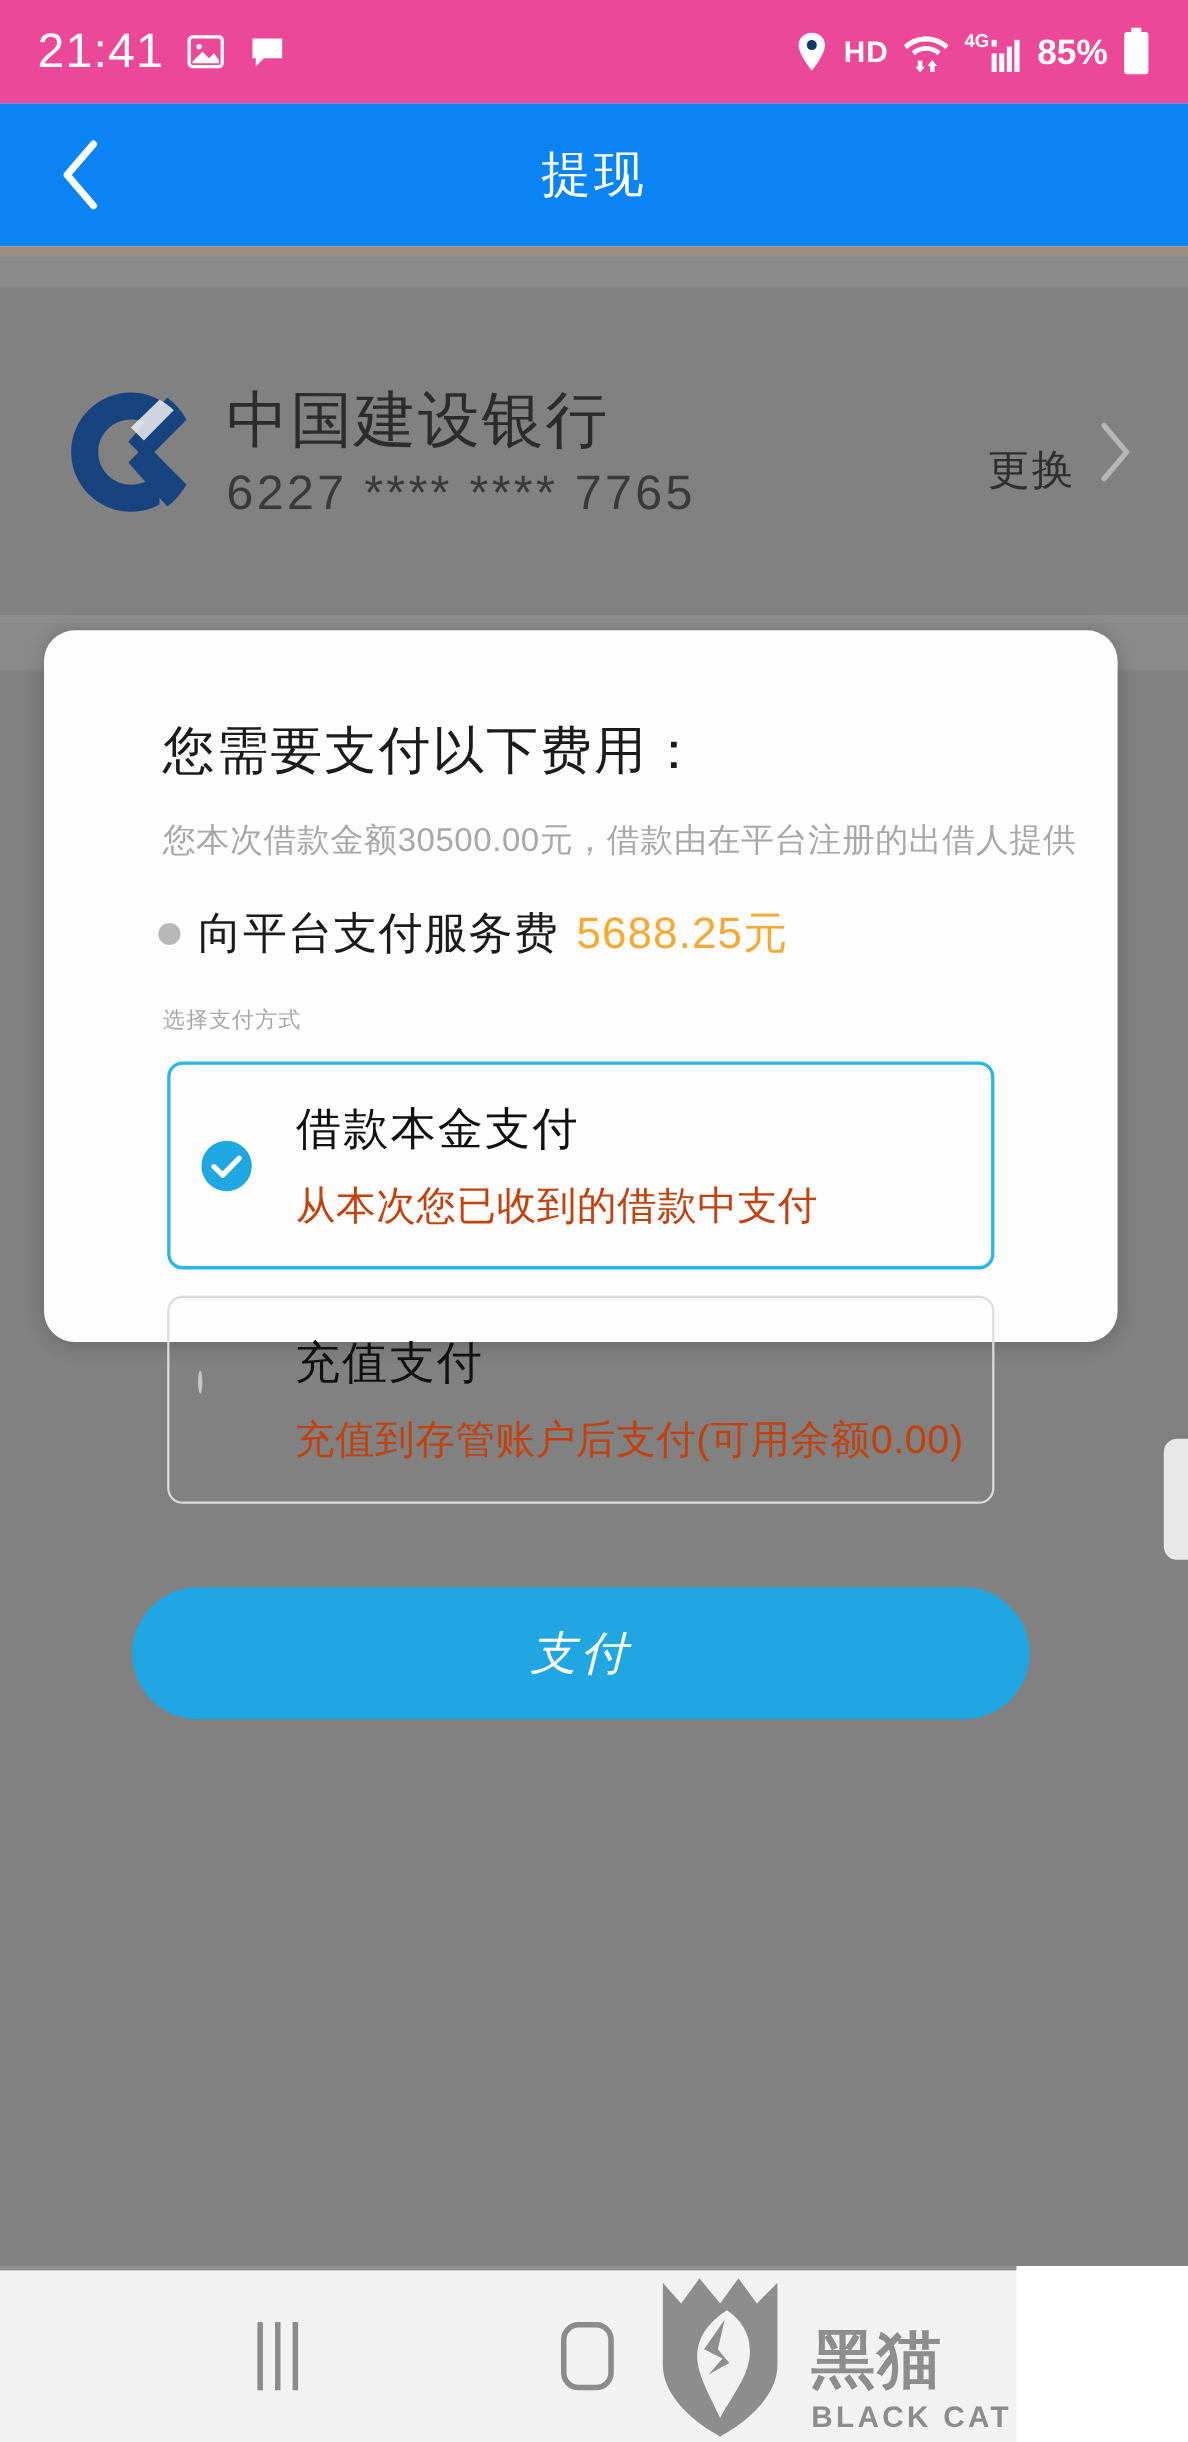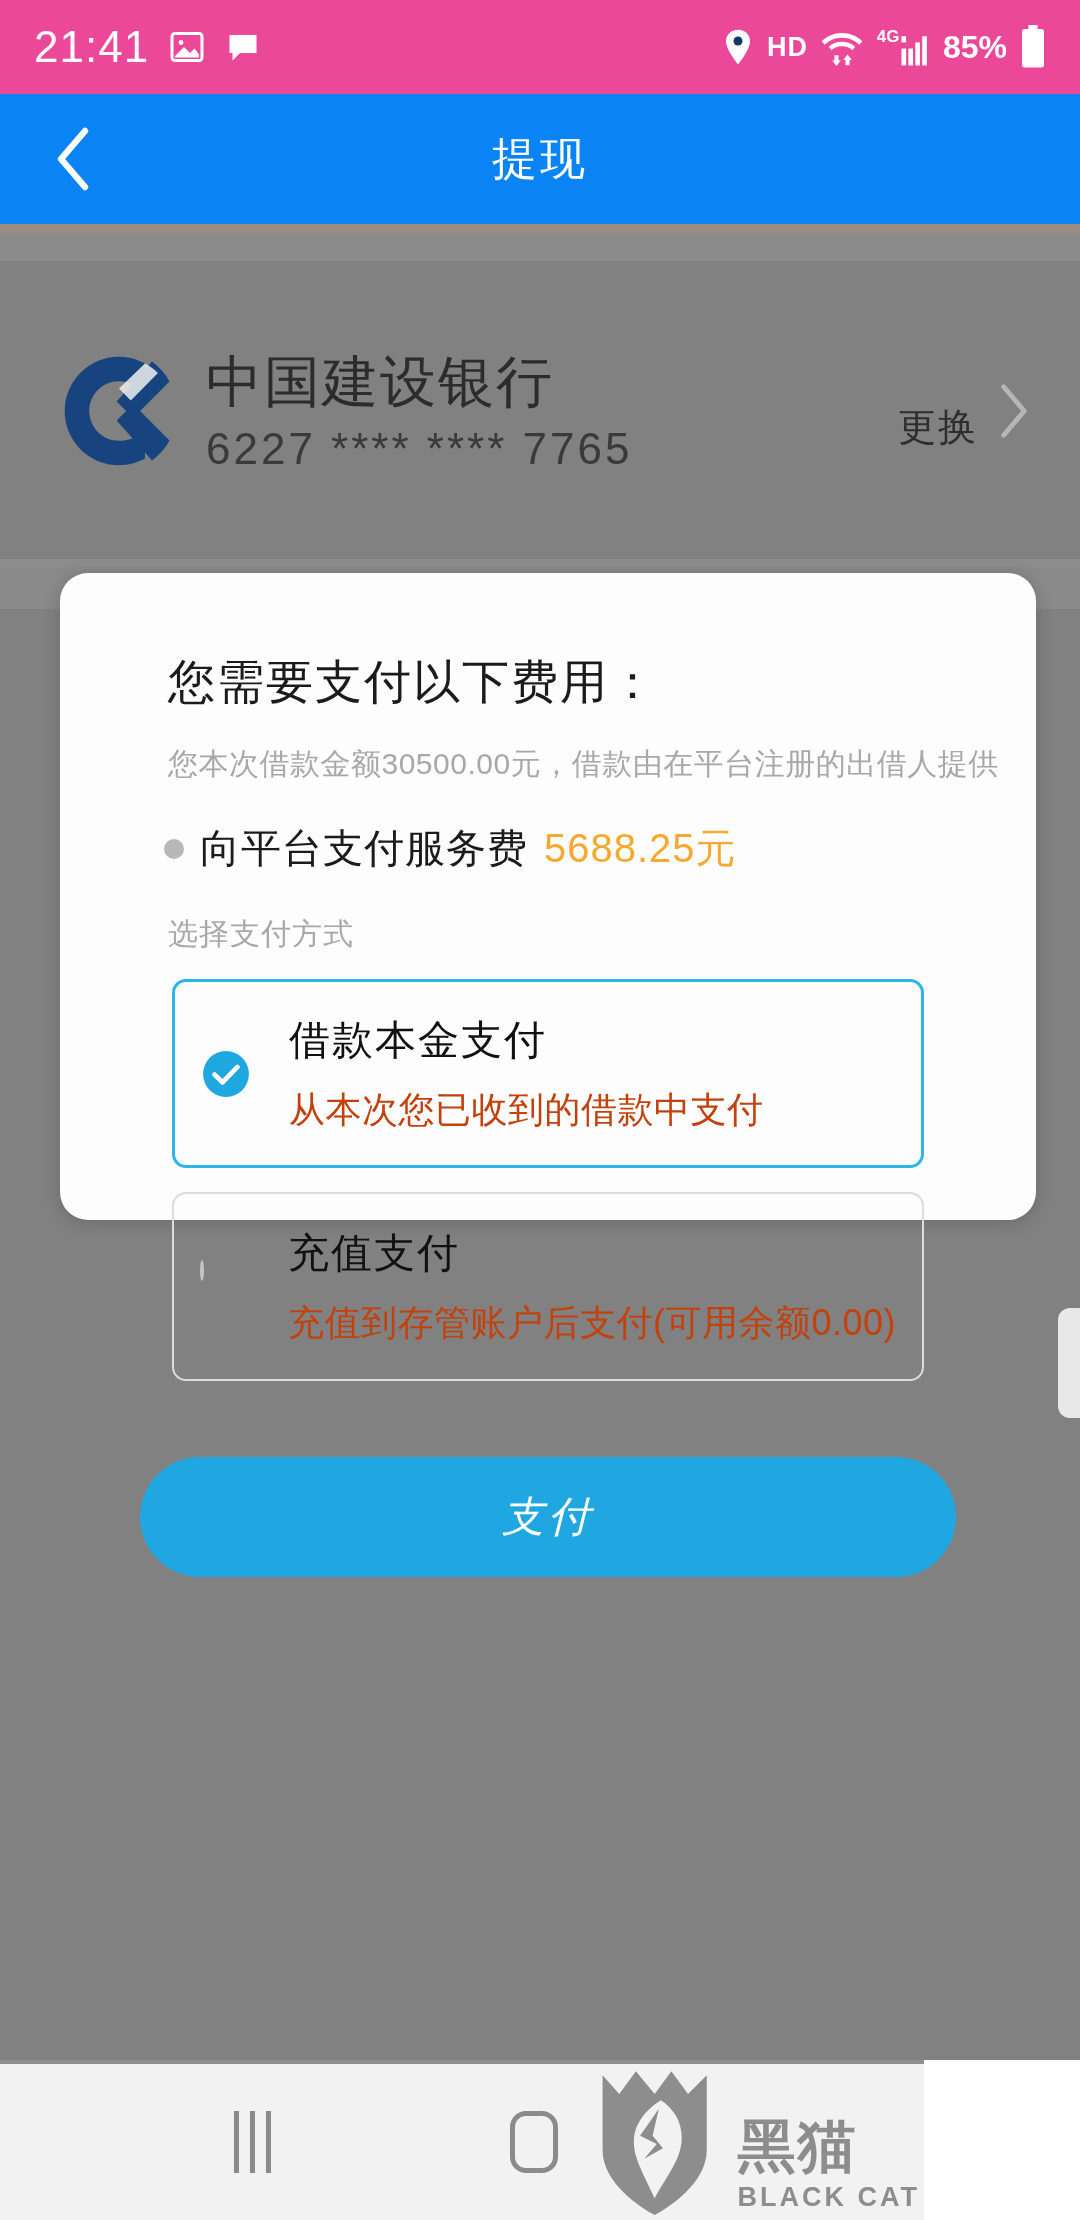--- a/index.html
+++ b/index.html
@@ -84,7 +84,7 @@
 
   
   .dialog {
-    position:absolute; left:60px; top:573px; width:976px; height:647px;
+    position:absolute; left:40px; top:573px; width:976px; height:647px;
     background:#fdfdfd; border-radius:28px;
     box-shadow:0 2px 18px rgba(0,0,0,0.18);
   }

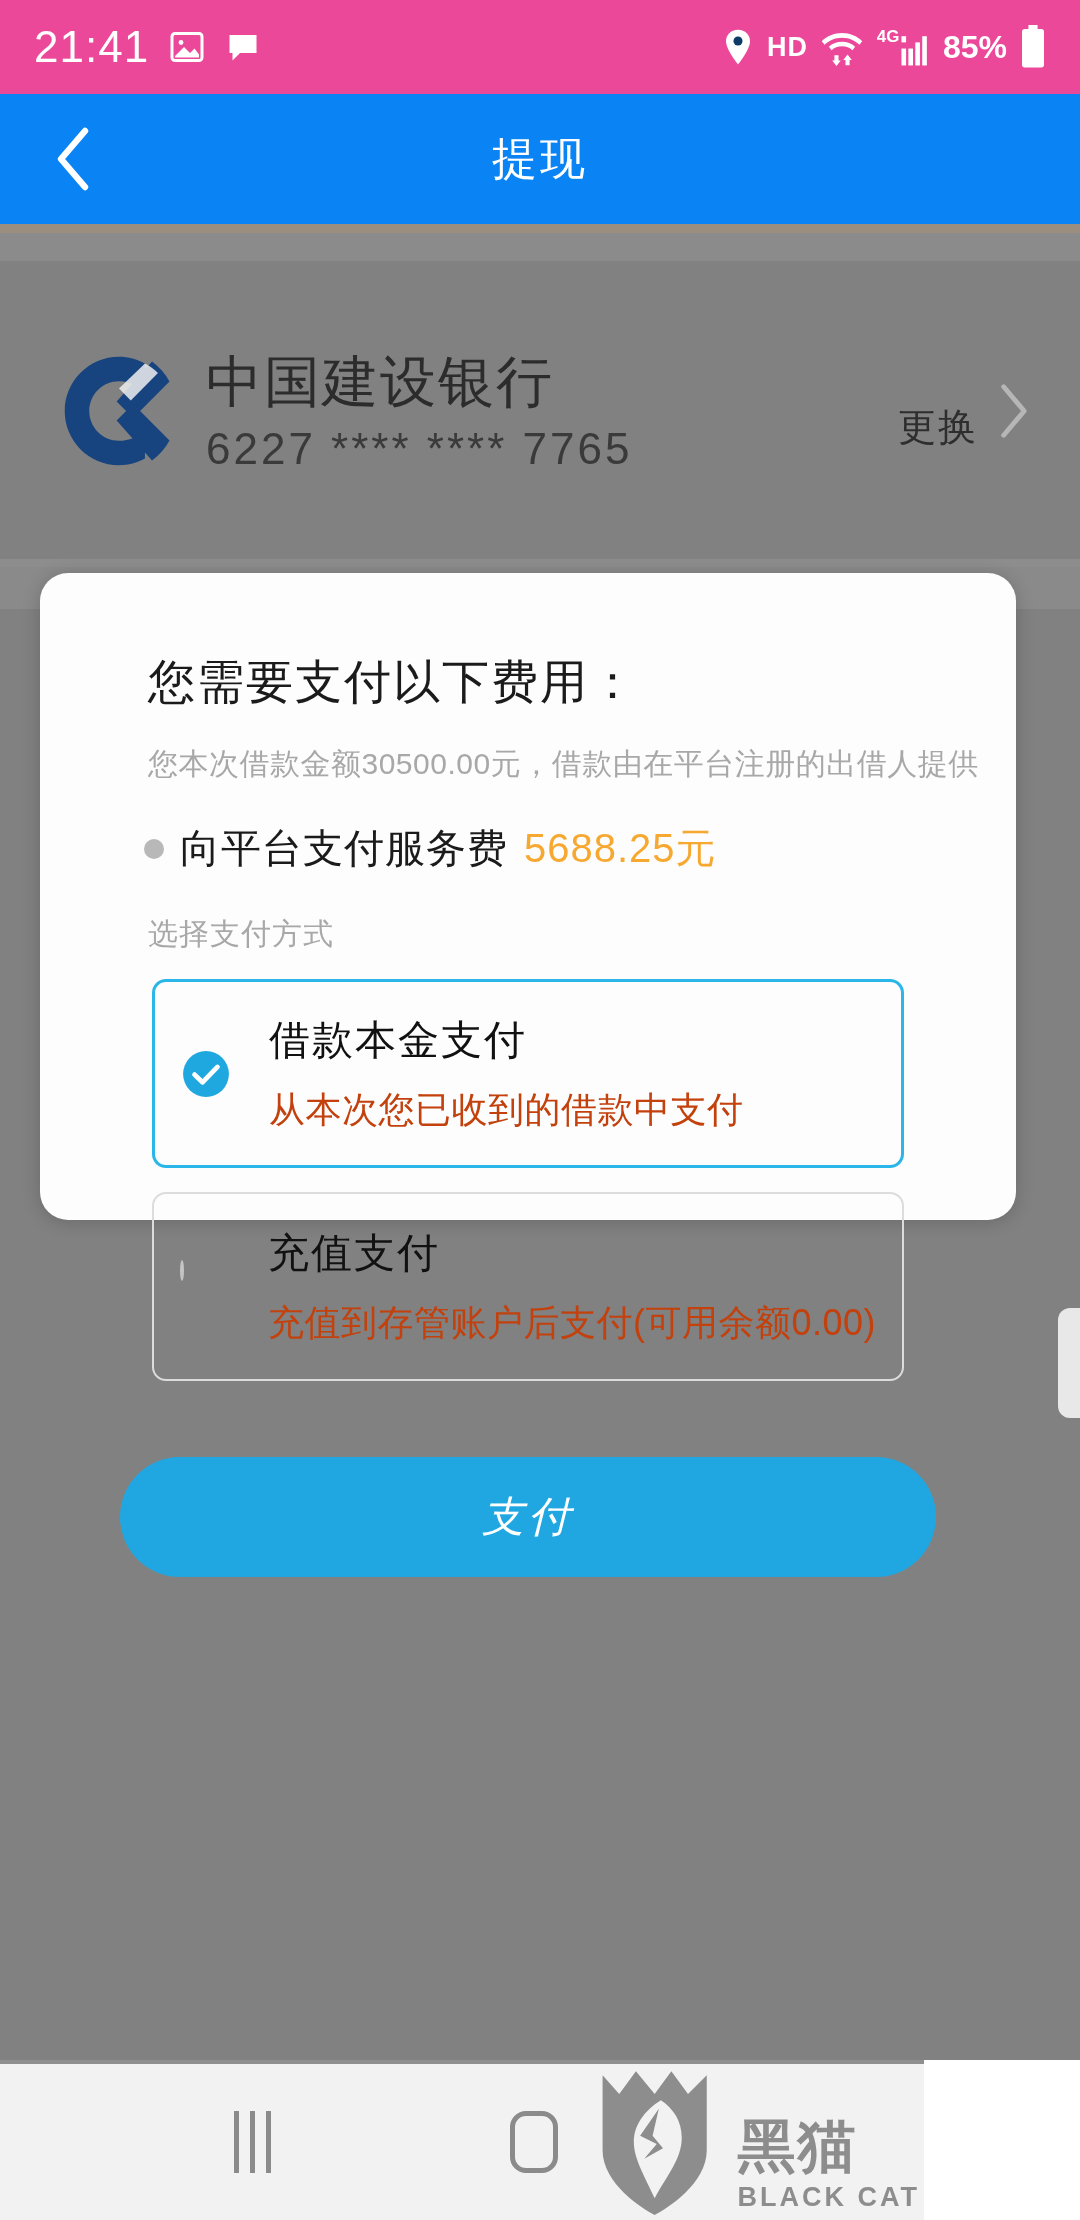--- a/index.html
+++ b/index.html
@@ -104,7 +104,7 @@
   .fee-label { font-size:40px; color:#1b1b1b; letter-spacing:1px; }
   .fee-amount { font-size:40px; color:#f7a830; letter-spacing:1px; }
   .pm-label {
-    margin-left:108px; margin-top:38px; font-size:30px; color:#a8a8a8; letter-spacing:1px;
+    margin-left:108px; margin-top:38px; font-size:20px; color:#a8a8a8; letter-spacing:1px;
   }
 
   .pm-option {

